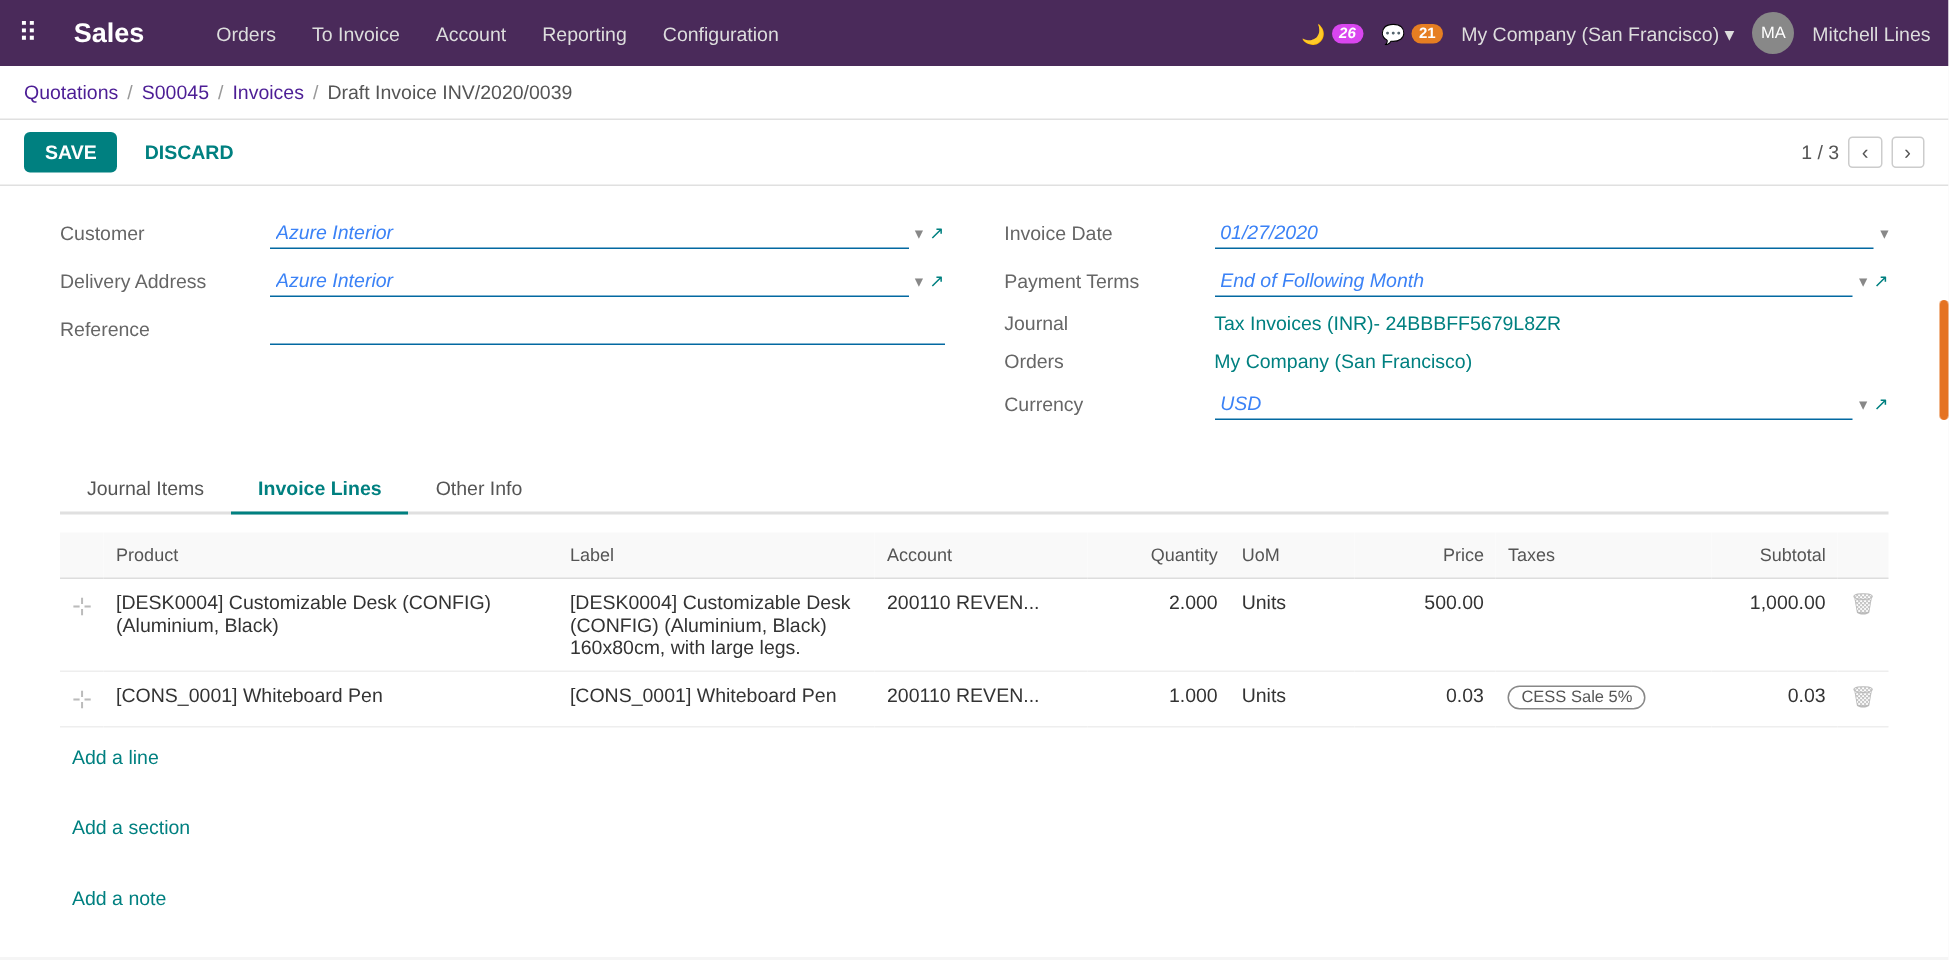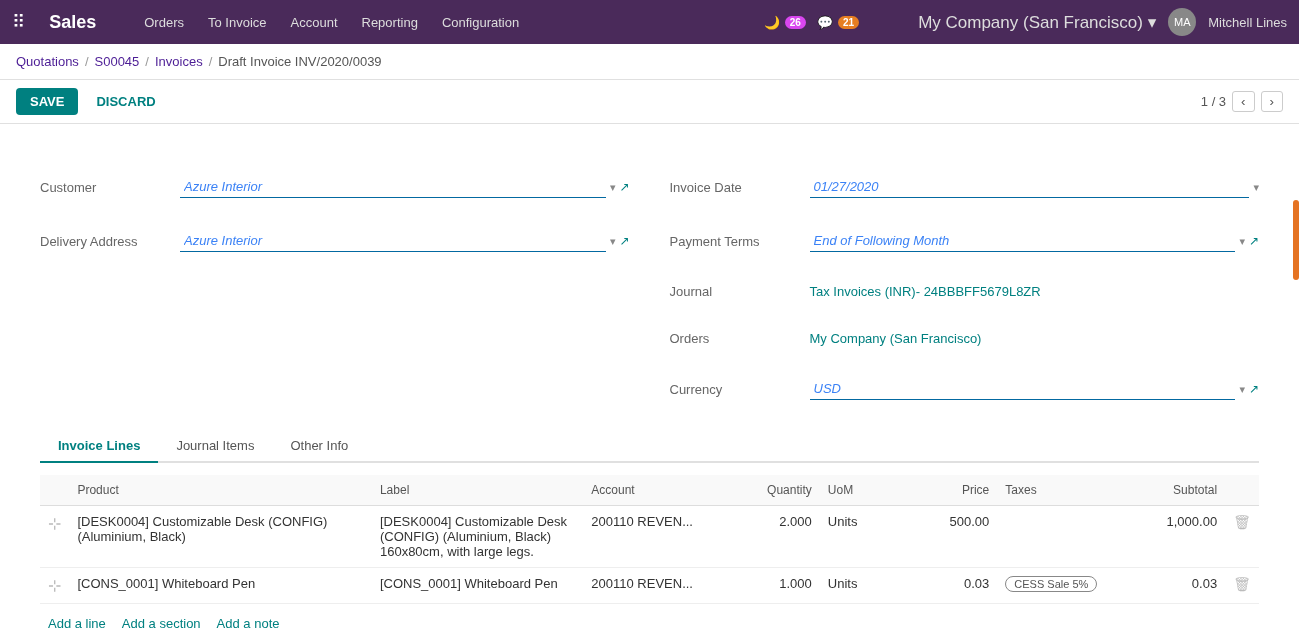--- a/index.html
+++ b/index.html
@@ -37,7 +37,7 @@
       padding: 1px 5px;
       font-weight: bold;
     }
-    .badge-blue { background: #d946ef; }
+    .badge-blue { background: #d946ef; font-style: italic; }
     .company-selector { color: #ddd; cursor: pointer; font-size: 17px; margin-left: 47px; }
     .user-avatar {
       width: 28px; height: 28px; border-radius: 50%; background: #888;

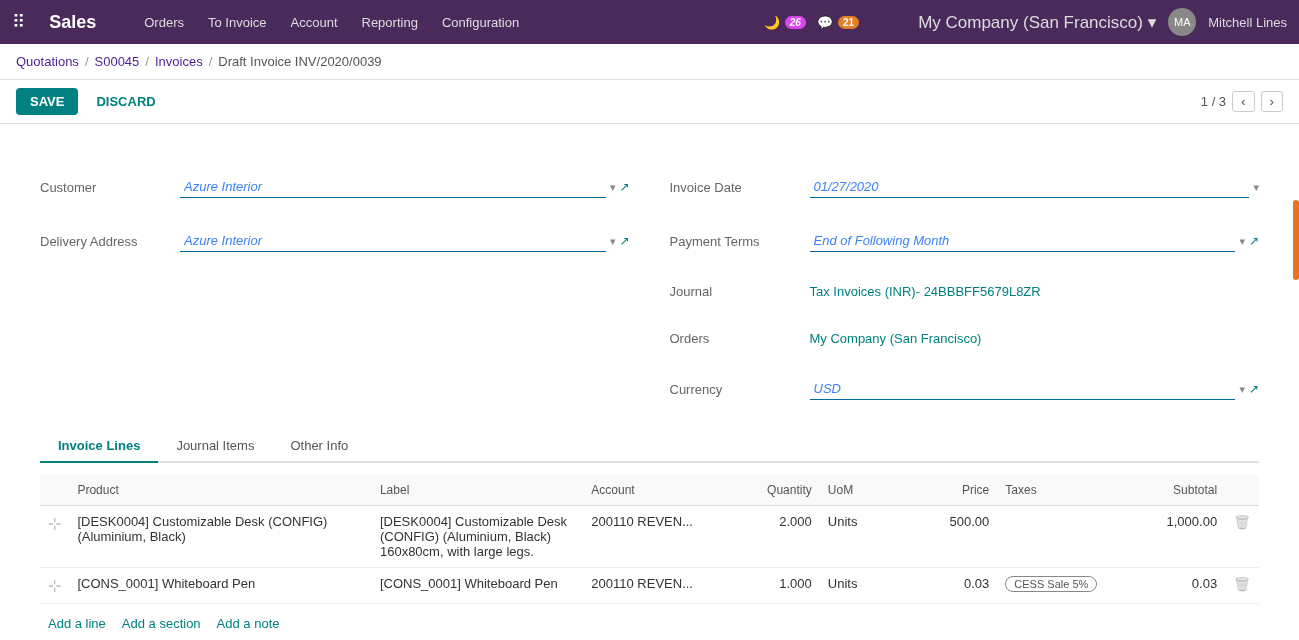--- a/index.html
+++ b/index.html
@@ -38,7 +38,7 @@
       font-weight: bold;
     }
     .badge-blue { background: #d946ef; font-style: italic; }
-    .company-selector { color: #ddd; cursor: pointer; font-size: 17px; margin-left: 47px; }
+    .company-selector { color: #ddd; cursor: pointer; font-size: 13px; }
     .user-avatar {
       width: 28px; height: 28px; border-radius: 50%; background: #888;
       display: flex; align-items: center; justify-content: center; color: white; font-size: 11px;

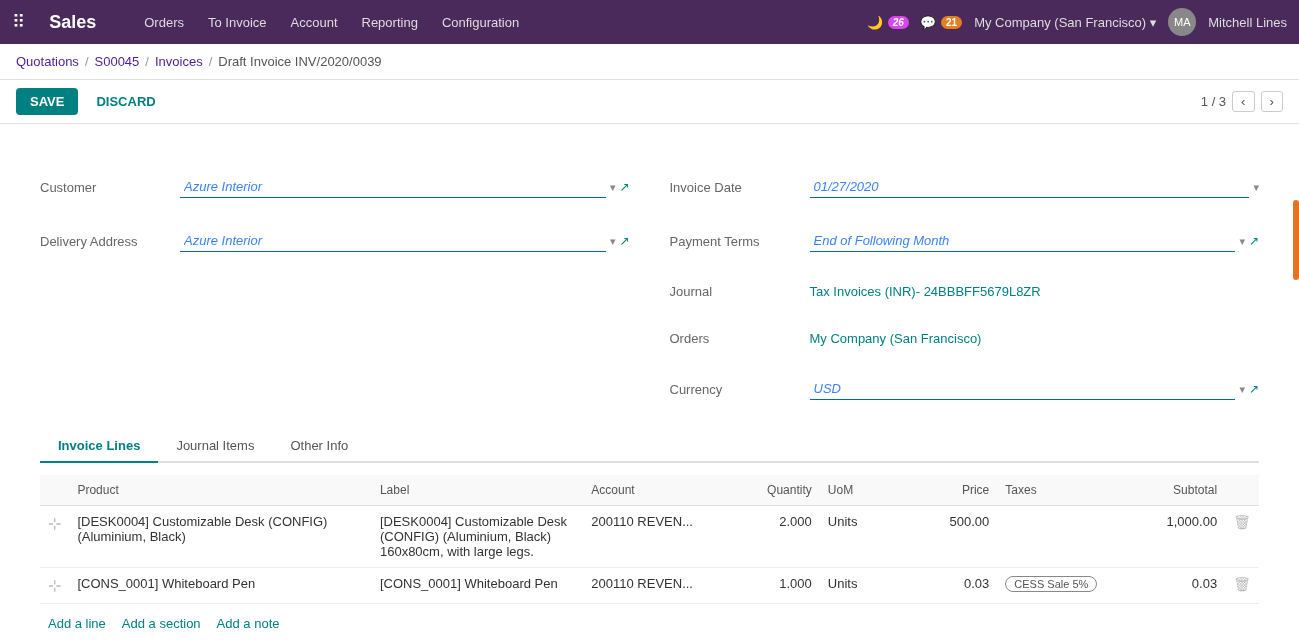--- a/index.html
+++ b/index.html
@@ -116,7 +116,6 @@
       align-items: center;
       margin-bottom: 10px;
       gap: 10px;
-      margin-top: 32px;
     }
     .form-label {
       color: #666;

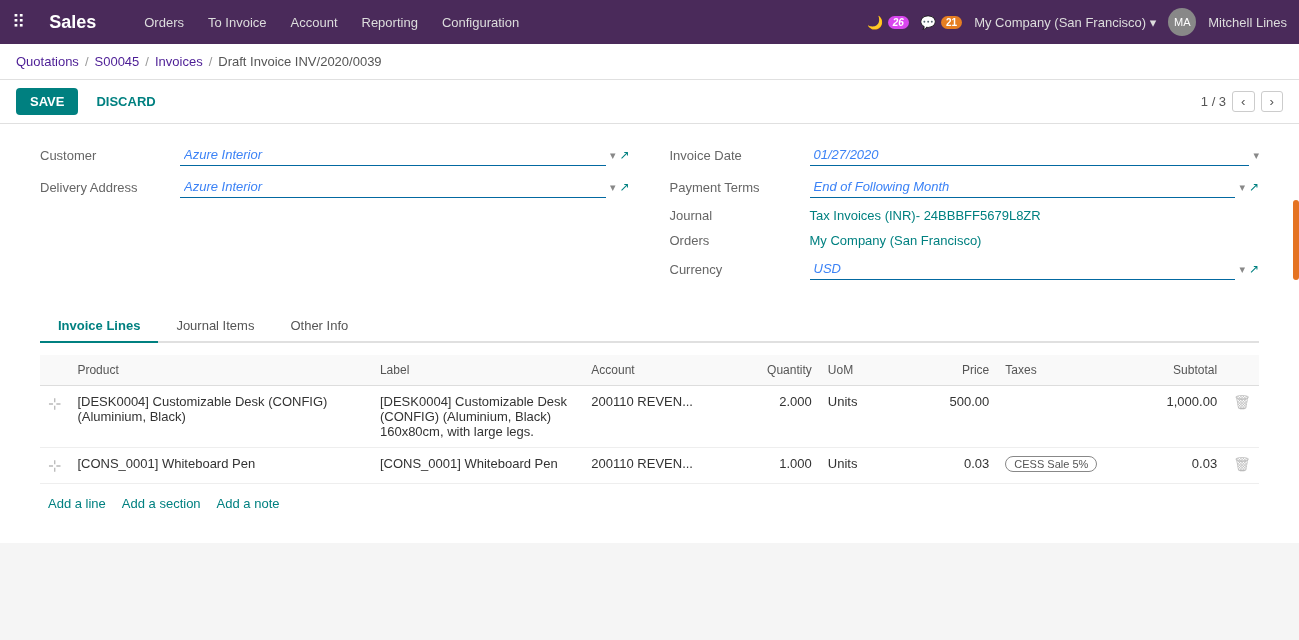--- a/index.html
+++ b/index.html
@@ -313,6 +313,12 @@
           <input class="form-input" type="text" value="Azure Interior" style="">
           <span class="dropdown-arrow">▾</span>
           <span class="link-icon">↗</span>
+        </div>
+      </div>
+      <div class="form-row">
+        <span class="form-label">Reference</span>
+        <div class="form-value">
+          <input class="form-input" type="text" value="" style="">
         </div>
       </div>
     </div>

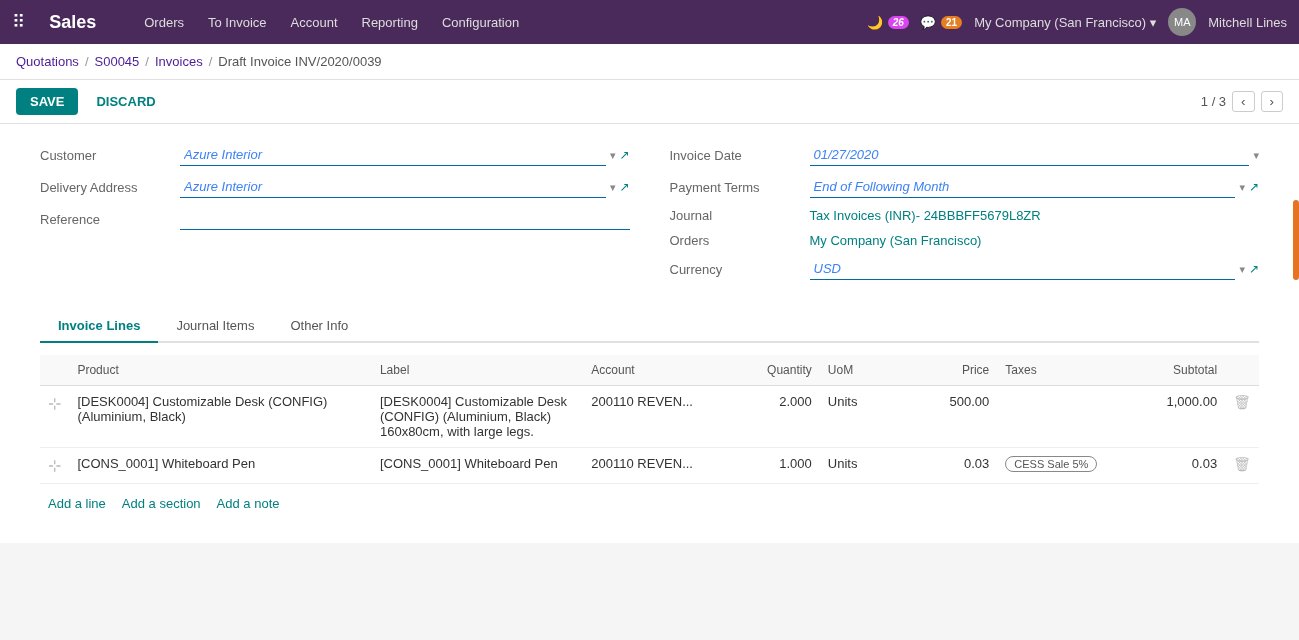--- a/index.html
+++ b/index.html
@@ -363,8 +363,8 @@
   </div>
 
   <div class="tabs">
+    <div class="tab">Journal Items</div>
     <div class="tab active">Invoice Lines</div>
-    <div class="tab">Journal Items</div>
     <div class="tab">Other Info</div>
   </div>
 

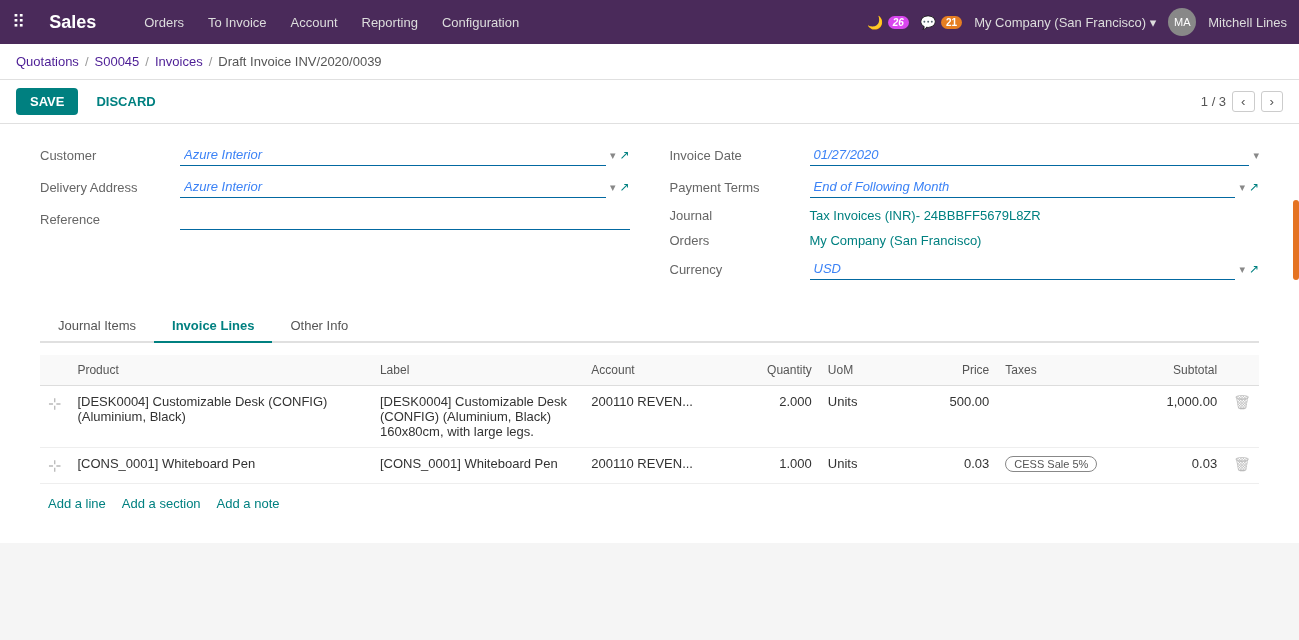--- a/index.html
+++ b/index.html
@@ -222,7 +222,8 @@
     .add-line-section {
       padding: 12px 8px;
       display: flex;
-      gap: 16px;
+      gap: 32px;
+      flex-direction: column;
     }
     .add-link {
       color: #008080;

